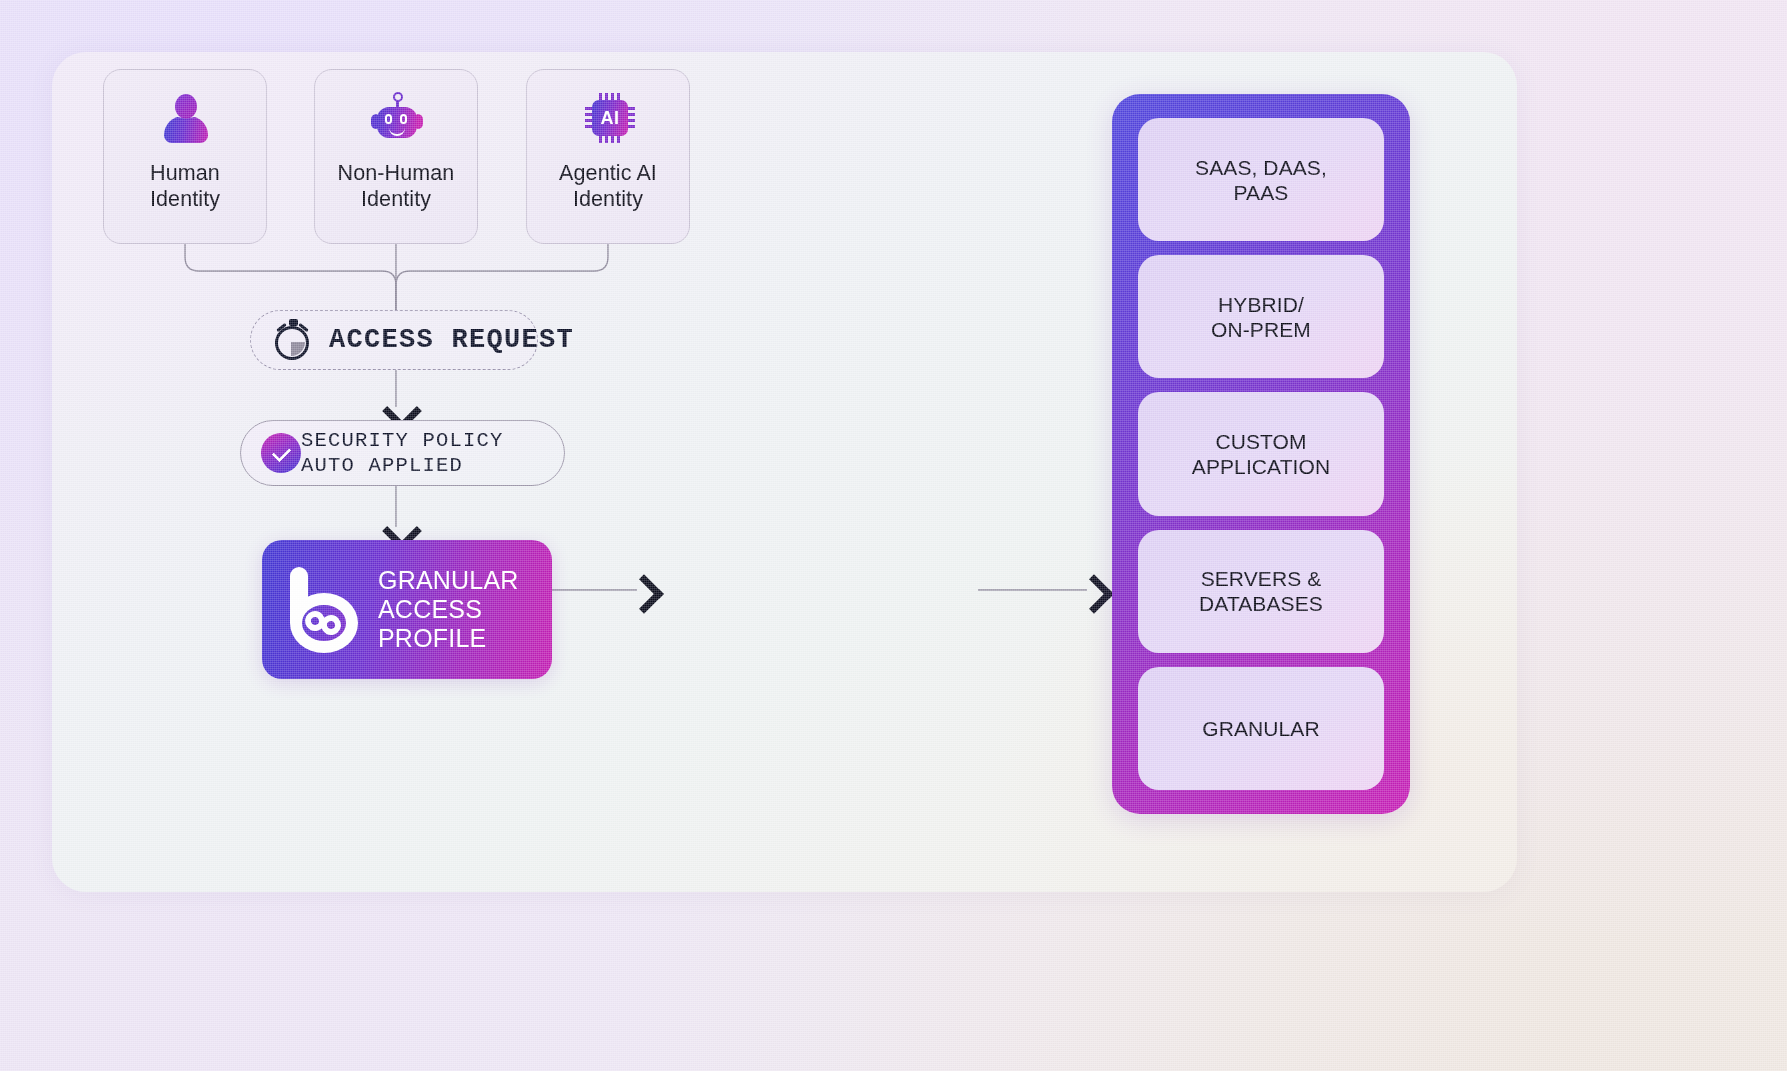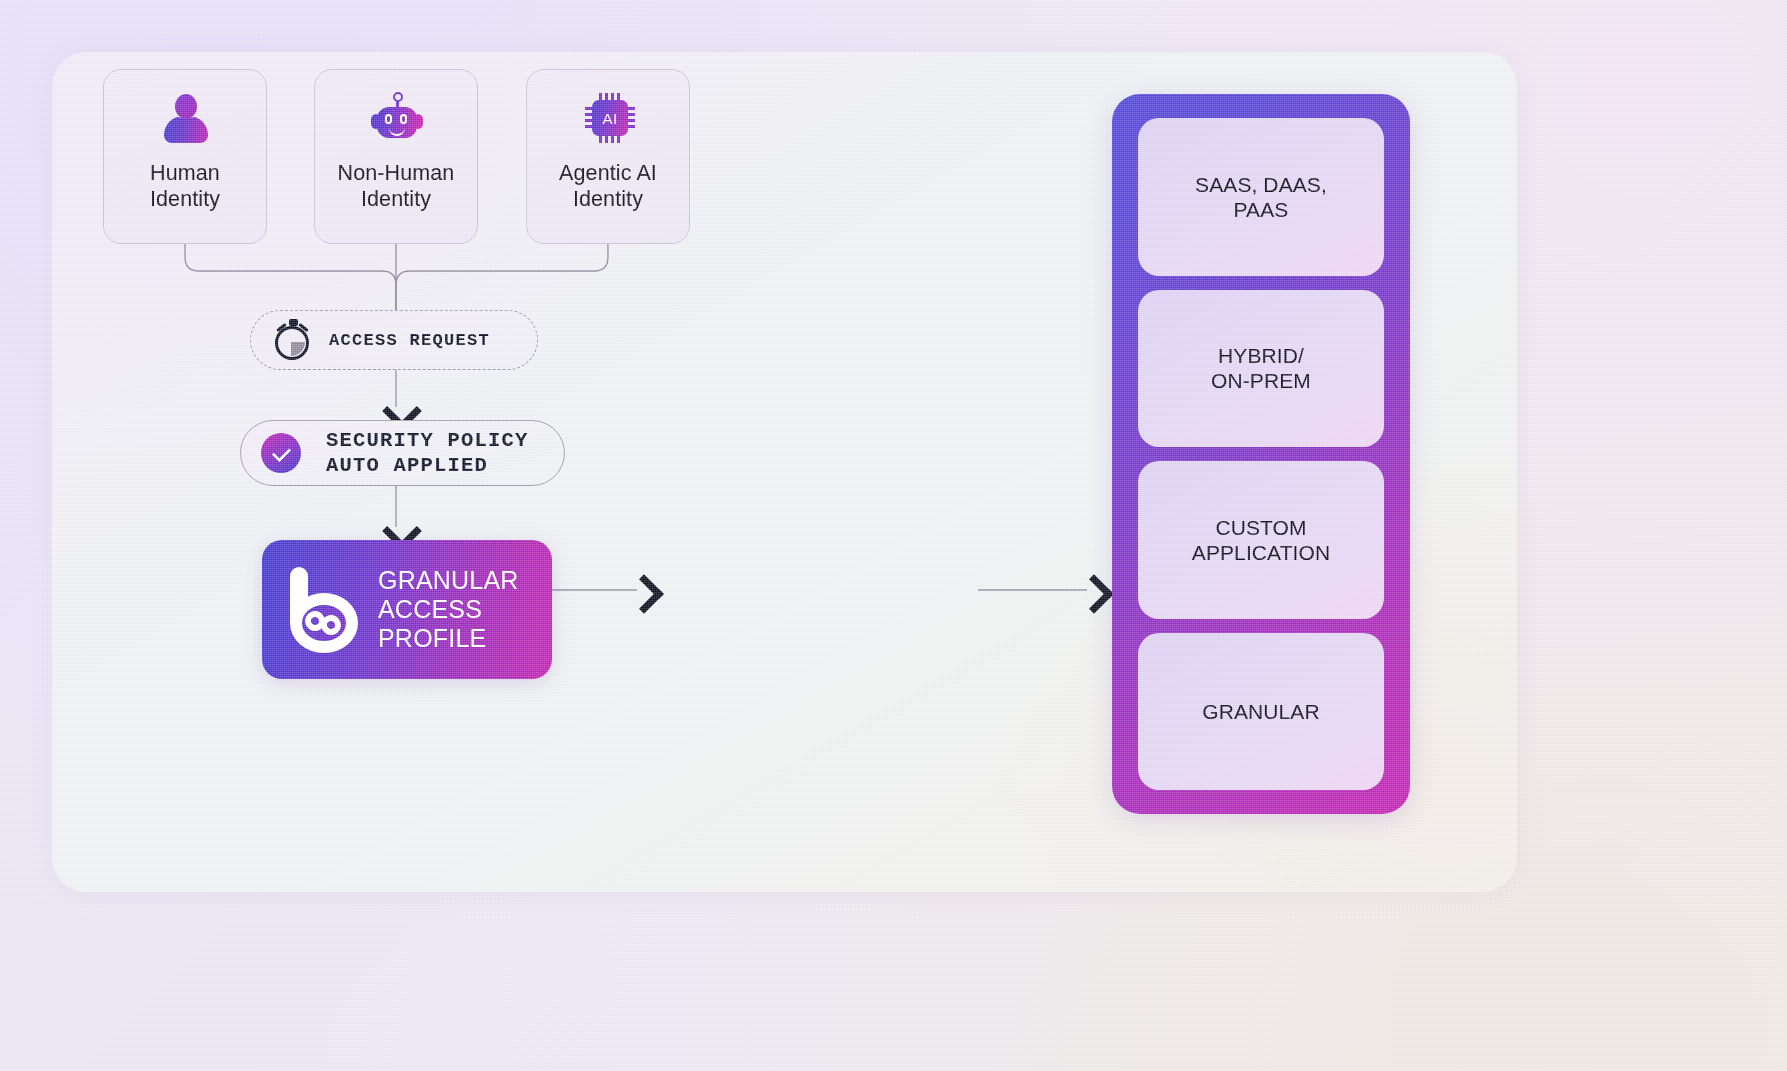--- a/index.html
+++ b/index.html
@@ -72,7 +72,7 @@
   .chip-body{position:absolute;left:12px;top:6px;width:36px;height:36px;border-radius:7px;
     background:linear-gradient(105deg,#4436d2 0%,#7b2bcc 48%,#c91fb2 100%);
     display:flex;align-items:center;justify-content:center;}
-  .chip-body span{color:#fff;font-size:15px;font-weight:400;letter-spacing:.4px;}
+  .chip-body span{color:#fff;font-size:18px;font-weight:700;letter-spacing:.4px;}
   .pin{position:absolute;background:#7b2bcc;}
   .pin.v{width:2.6px;height:7px;}
   .pin.h{width:7px;height:2.6px;}

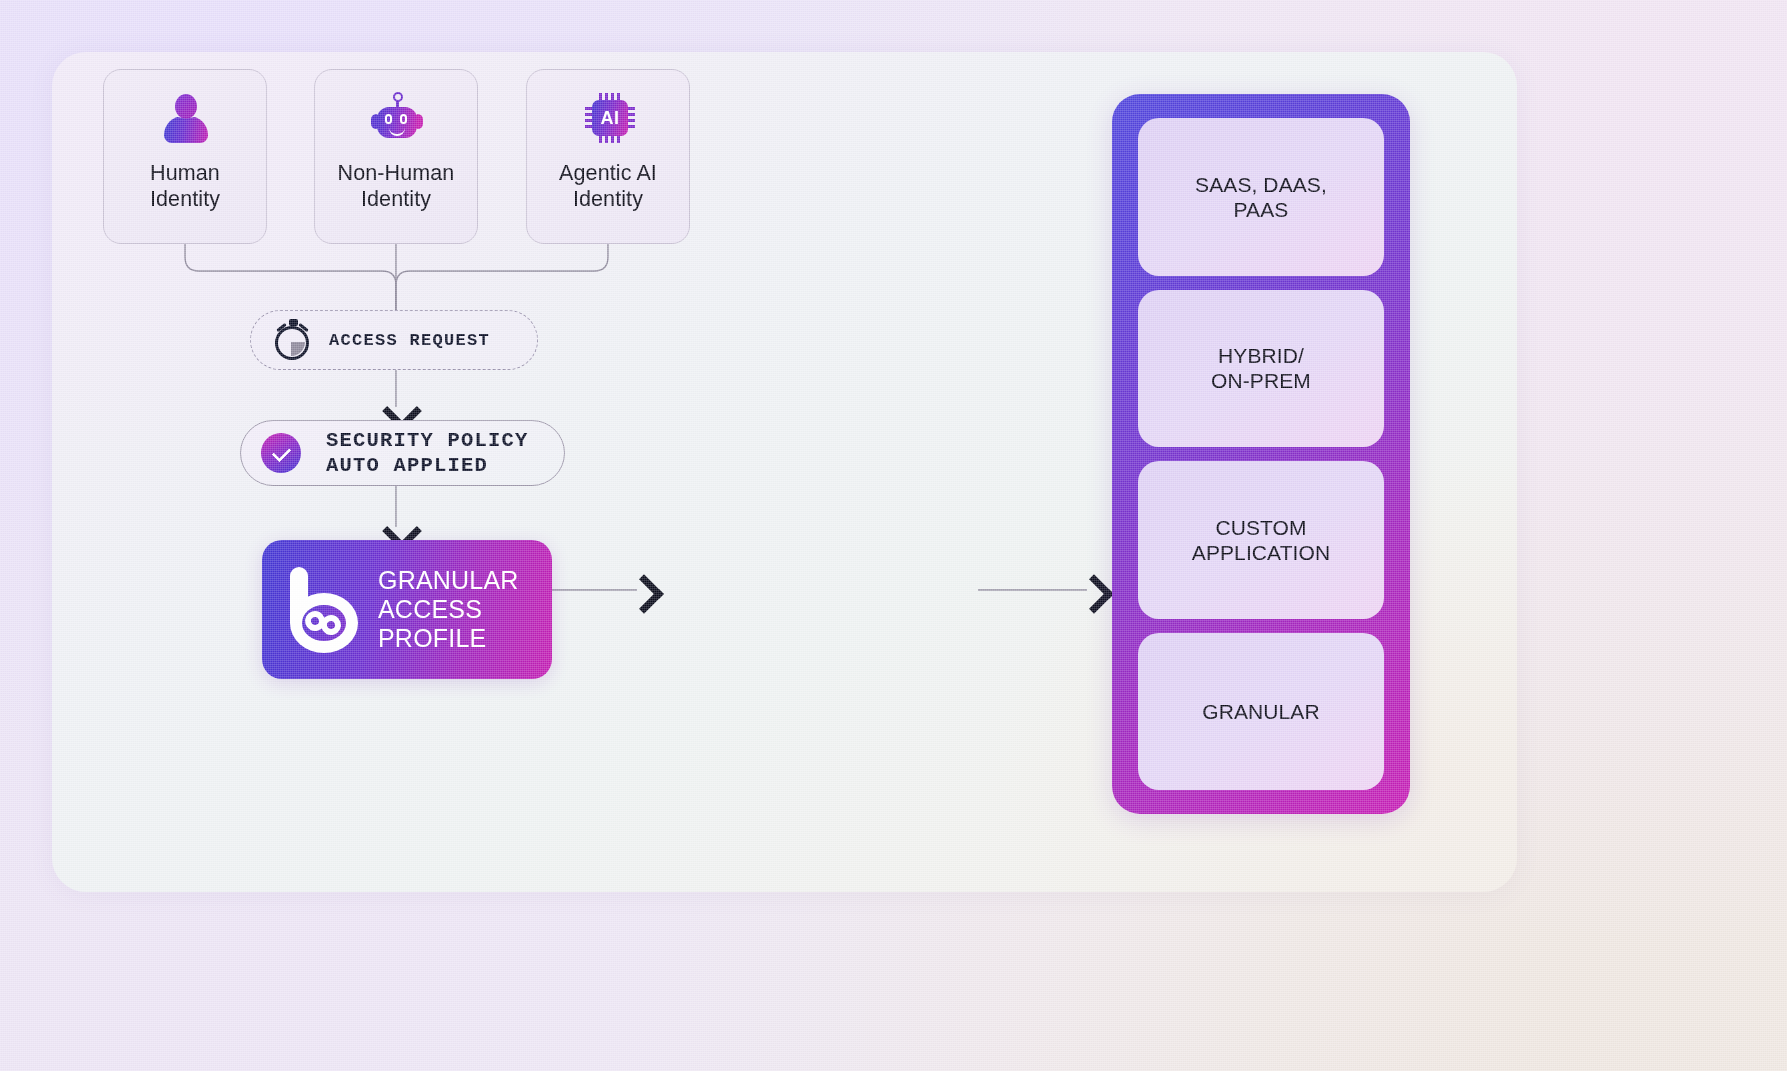--- a/index.html
+++ b/index.html
@@ -88,7 +88,7 @@
     background:rgba(240,235,248,.35);
   }
   .access-pill .txt{
-    margin-left:16px;font-family:"Liberation Mono", monospace;font-size:17px;font-weight:bold;
+    margin-left:16px;font-family:"Liberation Mono", monospace;font-size:27px;font-weight:bold;
     letter-spacing:1.3px;color:#0c1026;white-space:nowrap;
   }
   

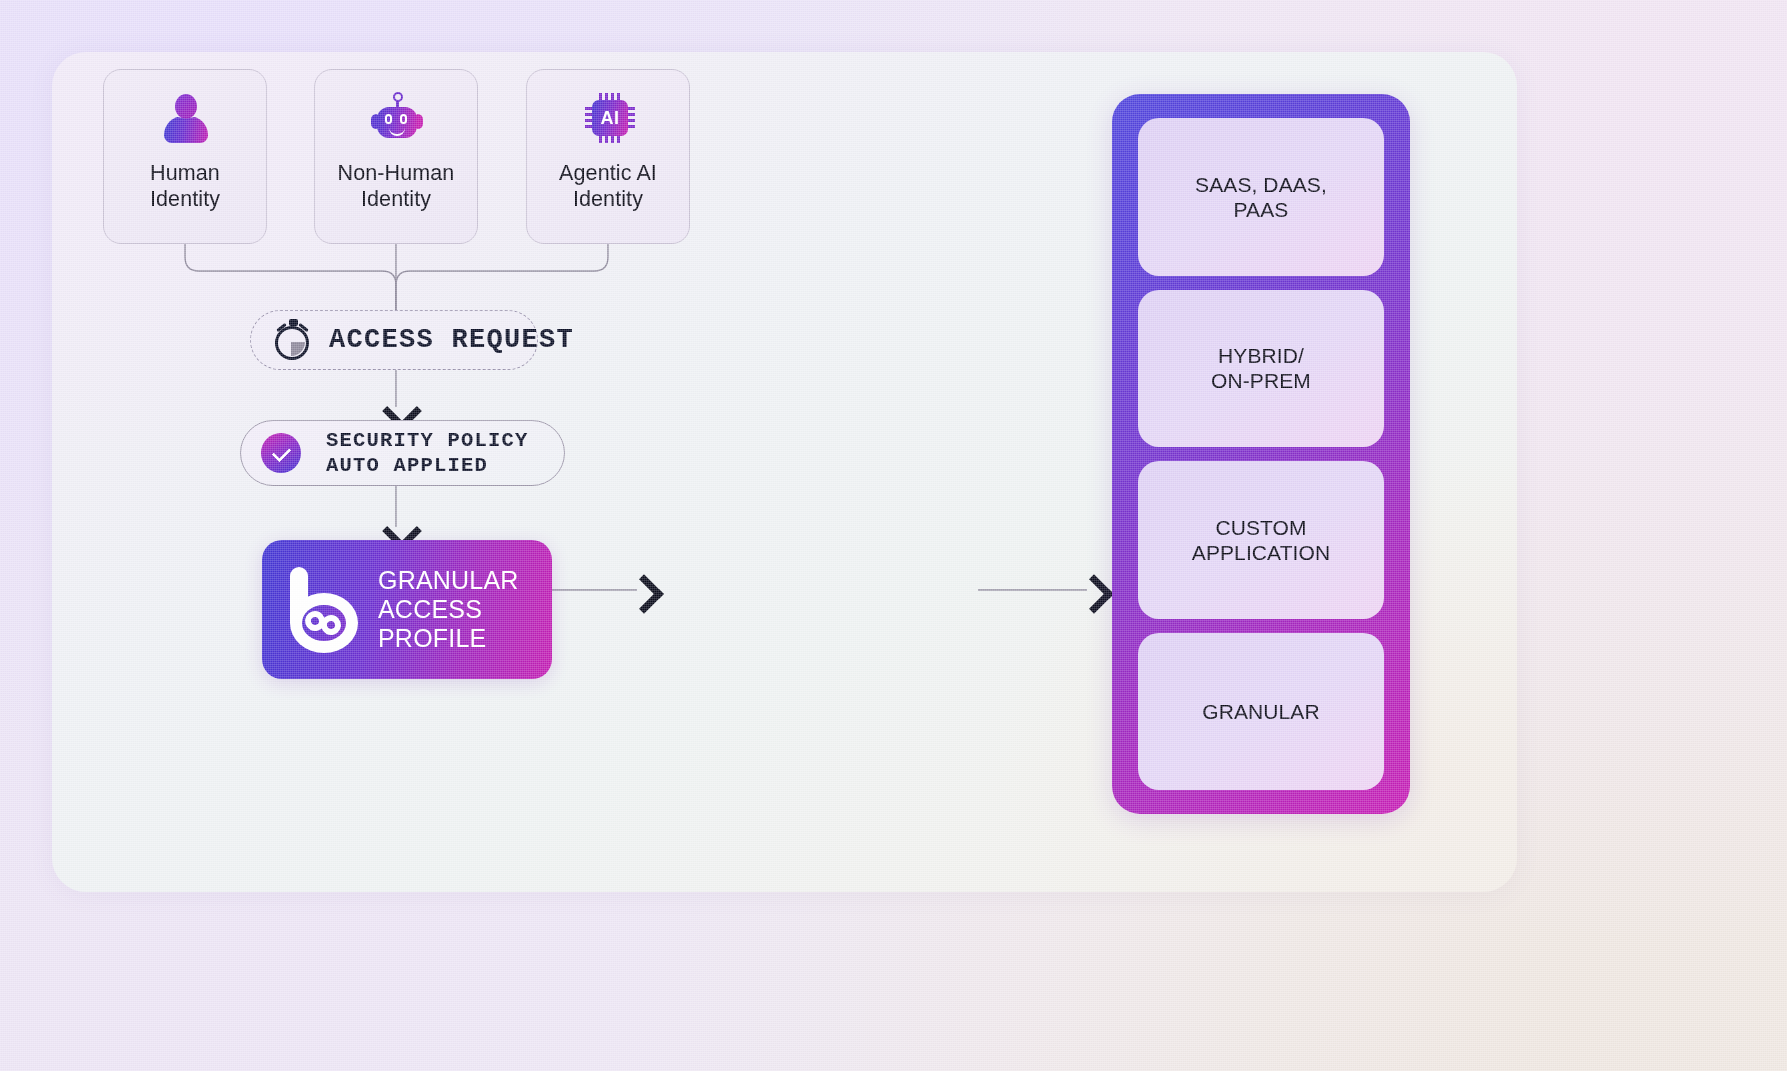--- a/index.html
+++ b/index.html
@@ -120,7 +120,7 @@
     border-left:3px solid #fff;border-bottom:3px solid #fff;
     transform:rotate(-45deg);border-radius:1px;}
   .policy-box .txt{
-    margin-left:25px;font-family:"Liberation Mono", monospace;font-size:20.5px;font-weight:bold;
+    margin-left:0;font-family:"Liberation Mono", monospace;font-size:20.5px;font-weight:normal;
     letter-spacing:1.2px;line-height:25px;color:#0c1026;white-space:pre-line;
   }
 

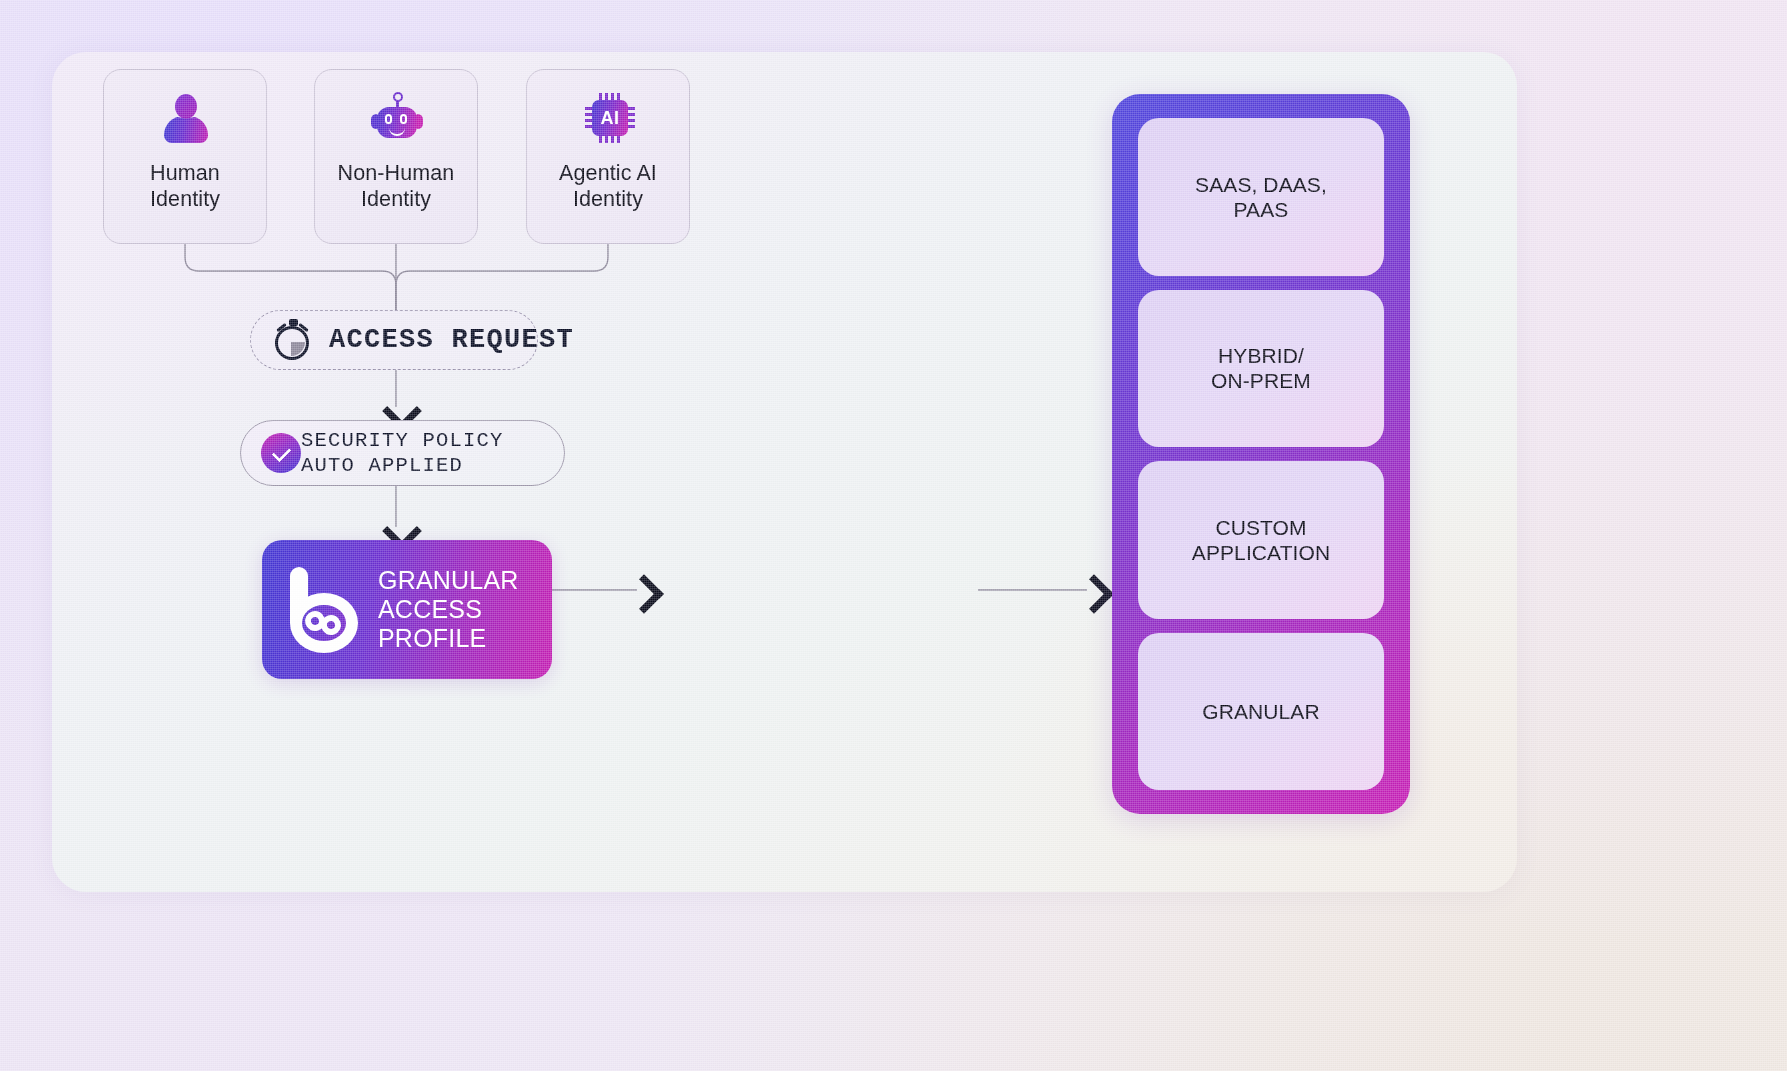--- a/index.html
+++ b/index.html
@@ -289,6 +289,8 @@
 ON-PREM</div>
     <div class="res-item">CUSTOM
 APPLICATION</div>
+    <div class="res-item">SERVERS &amp;
+DATABASES</div>
     <div class="res-item">GRANULAR</div>
   </div>
 

